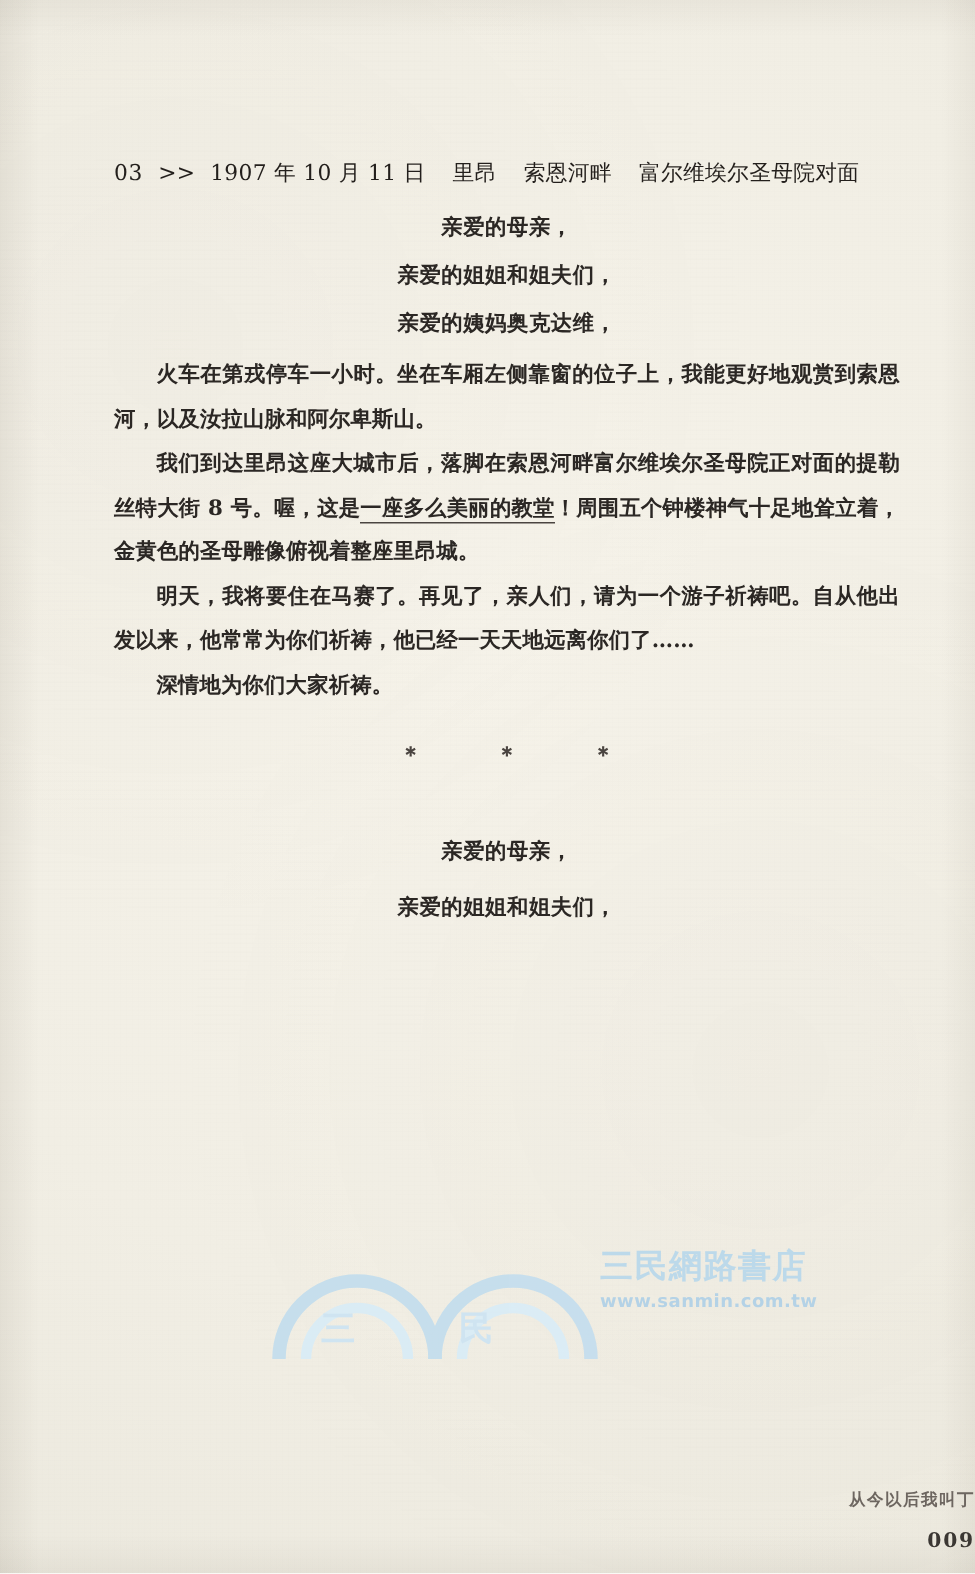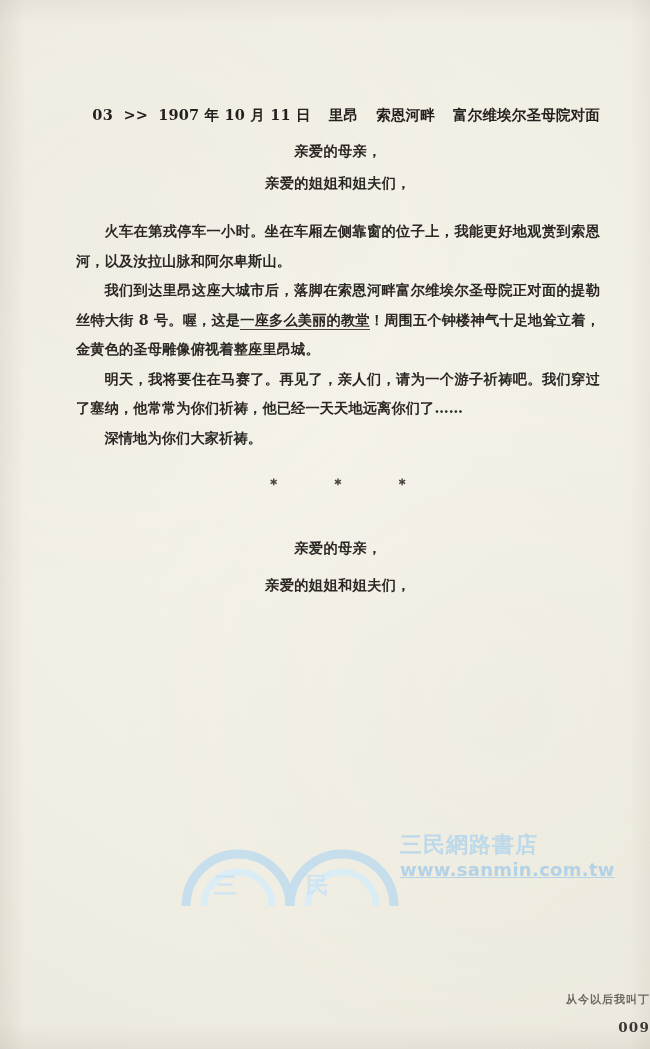--- a/index.html
+++ b/index.html
@@ -104,12 +104,11 @@
 
   .section-head {
     font-family: "DejaVu Serif", "Liberation Serif", serif;
-    font-weight: 700;
+    font-weight: 400;
     font-size: 14.5px;
     letter-spacing: 0.2px;
     color: #231f1c;
     white-space: nowrap;
-    text-align: right;
   }
   .section-head .sh-num { letter-spacing: 0.5px; }
   .section-head .sh-gap { display: inline-block; width: 10px; }

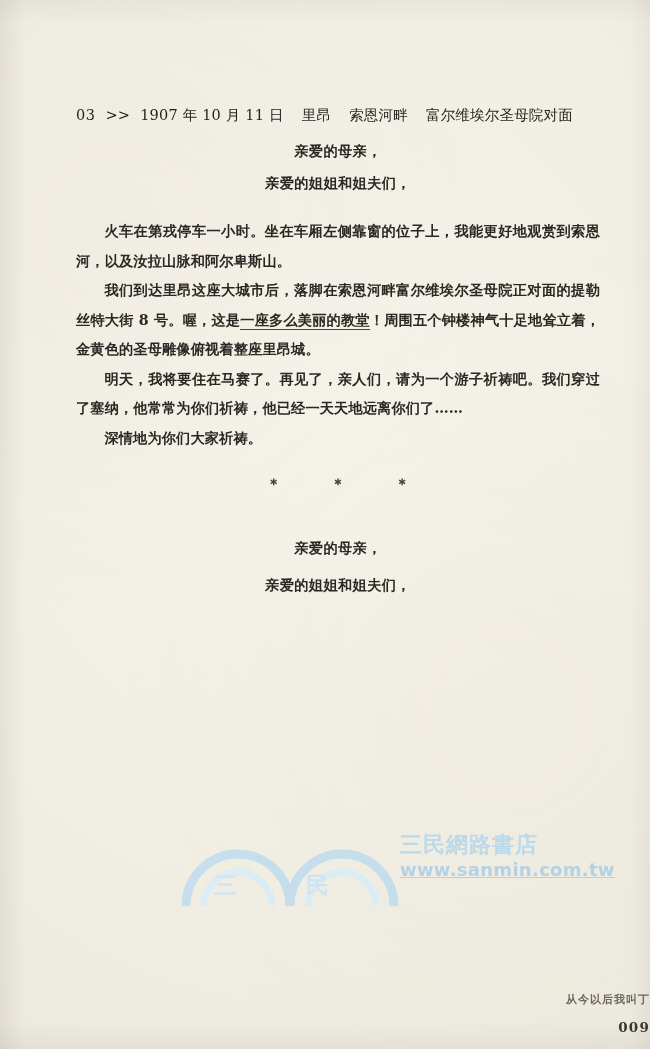--- a/index.html
+++ b/index.html
@@ -214,6 +214,7 @@
     <div style="height:13px"></div>
     <div class="salutation">亲爱的姐姐和姐夫们，</div>
     <div style="height:13px"></div>
+    <div class="salutation">亲爱的姨妈奥克达维，</div>
 
     <div style="height:11px"></div>
 

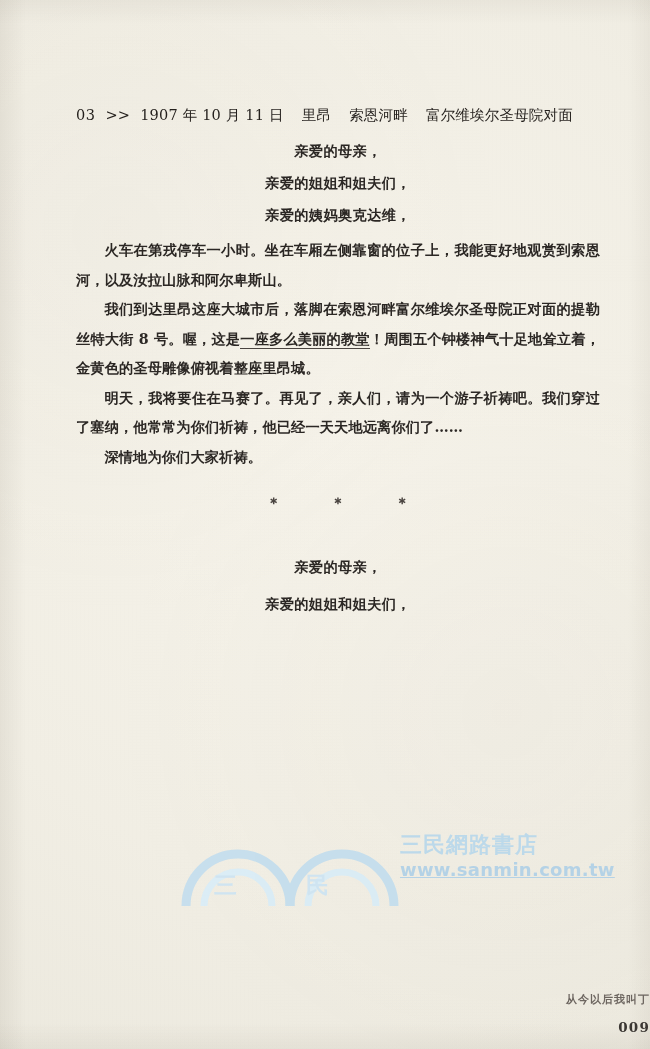--- a/index.html
+++ b/index.html
@@ -223,7 +223,7 @@
     <p class="para"><span>我们到达里昂这座大城市后，落脚在索恩河畔富尔维埃尔圣母院正对面的提勒丝特大街 8 号。喔，这是</span><span class="u-line">一座多么美丽的教堂</span><span>！周围五个钟楼神气十足地耸立着，金黄色的圣母雕像俯视着整座里昂城。</span></p>
 
 
-    <p class="para">明天，我将要住在马赛了。再见了，亲人们，请为一个游子祈祷吧。我们穿过了塞纳，他常常为你们祈祷，他已经一天天地远离你们了……</p>
+    <p class="para">明天，我将要住在马赛了。再见了，亲人们，请为一个游子祈祷吧。自从他出发以来，他常常为你们祈祷，他已经一天天地远离你们了……</p>
 
     <p class="para">深情地为你们大家祈祷。</p>
 

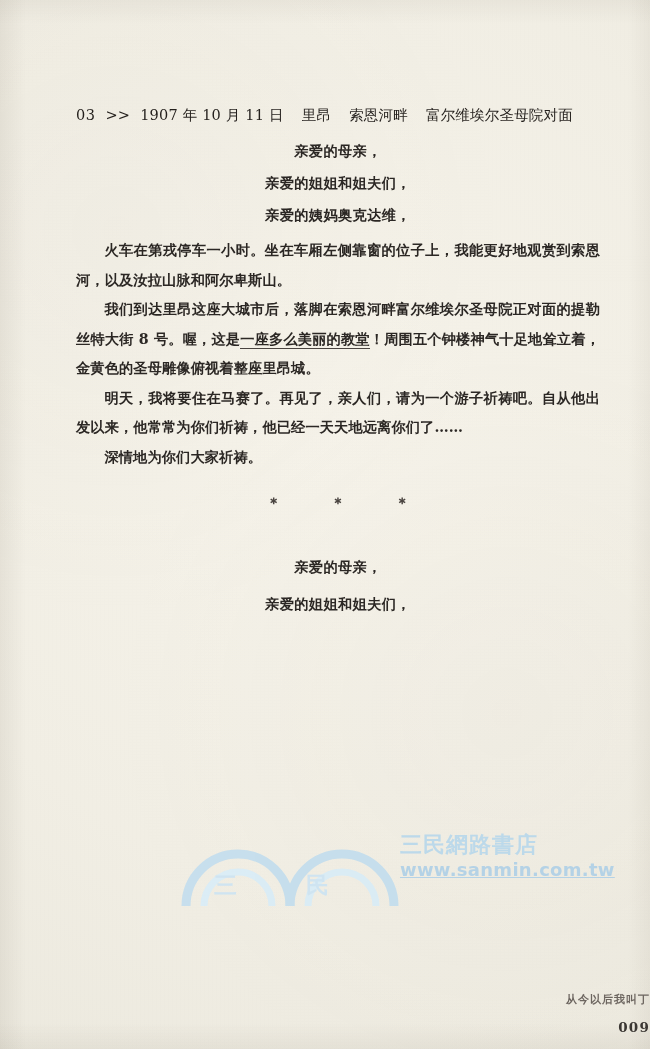--- a/index.html
+++ b/index.html
@@ -77,12 +77,11 @@
   .wm-url {
     margin-top: 5px;
     font-family: "DejaVu Sans", "Liberation Sans", sans-serif;
-    font-size: 18px;
+    font-size: 12px;
     font-weight: 600;
     letter-spacing: 0.3px;
     color: #b4d2e6;
     white-space: nowrap;
-    text-decoration: underline;
   }
   .wm-glyph {
     position: absolute;

